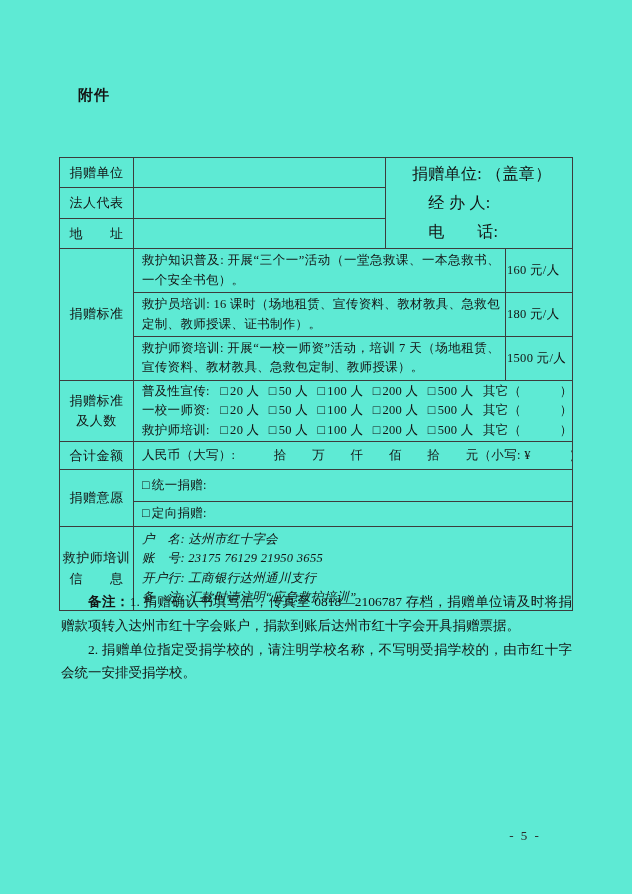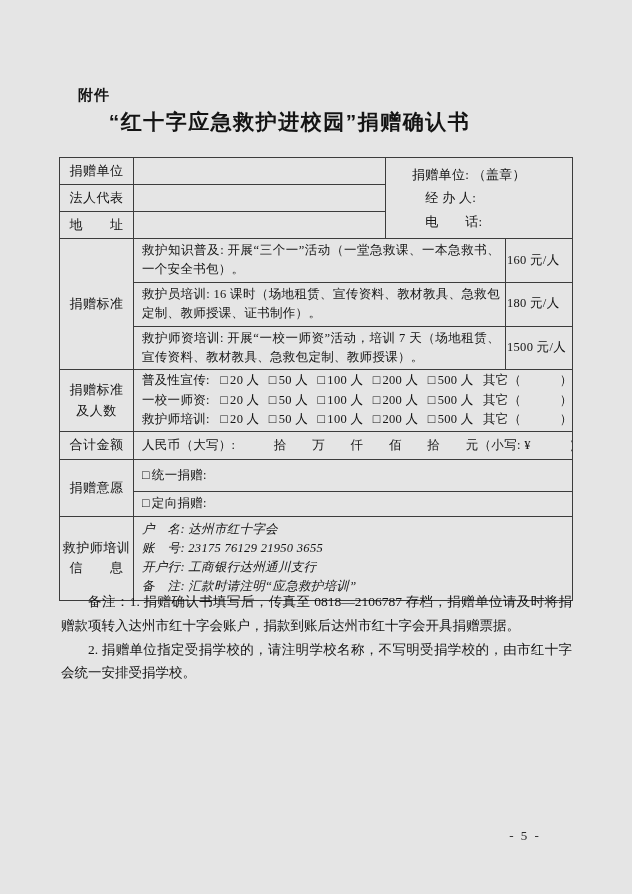--- a/index.html
+++ b/index.html
@@ -4,7 +4,7 @@
 <style>
   html,body{margin:0;padding:0;background:#fff;}
   .page{
-    position:relative;width:632px;height:894px;background:#e5e5e5;overflow:hidden;
+    position:relative;width:632px;height:894px;background:#5eead4;overflow:hidden;
     font-family:"Liberation Serif","DejaVu Serif",serif;color:#141414;
   }
   .attachment{

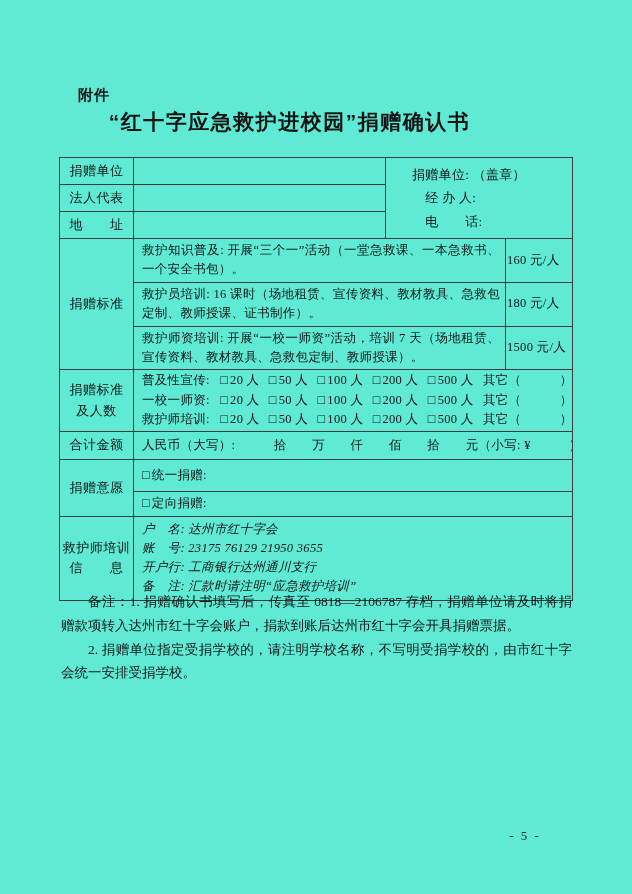--- a/index.html
+++ b/index.html
@@ -59,7 +59,6 @@
 
   <div class="attachment">附件</div>
 
-  <h1 class="title">“红十字应急救护进校园”捐赠确认书</h1>
 
   <table class="form">
     <colgroup>

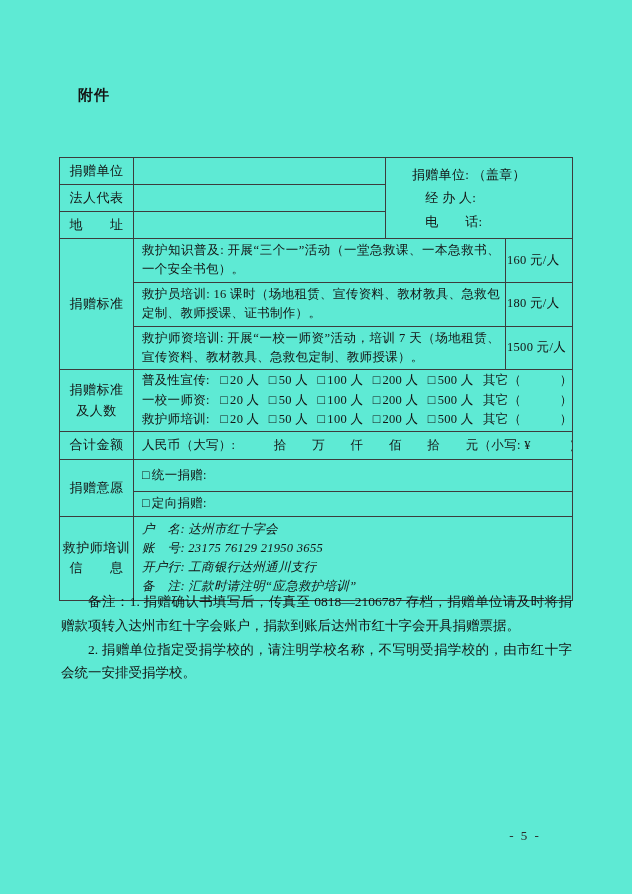--- a/index.html
+++ b/index.html
@@ -29,7 +29,7 @@
     text-align:center;font-weight:normal;font-size:13px;padding:2px 2px;
     font-family:"Liberation Sans","DejaVu Sans",sans-serif;letter-spacing:0.5px;
   }
-  td.seal{padding-left:26px;font-size:13px;line-height:1.8;}
+  td.seal{padding-left:26px;font-size:16px;line-height:1.8;}
   td.desc{text-align:justify;padding:2px 5px 2px 8px;}
   td.price{text-align:left;padding:2px 1px;white-space:nowrap;}
   td.countcell{padding:1px 4px 1px 8px;}

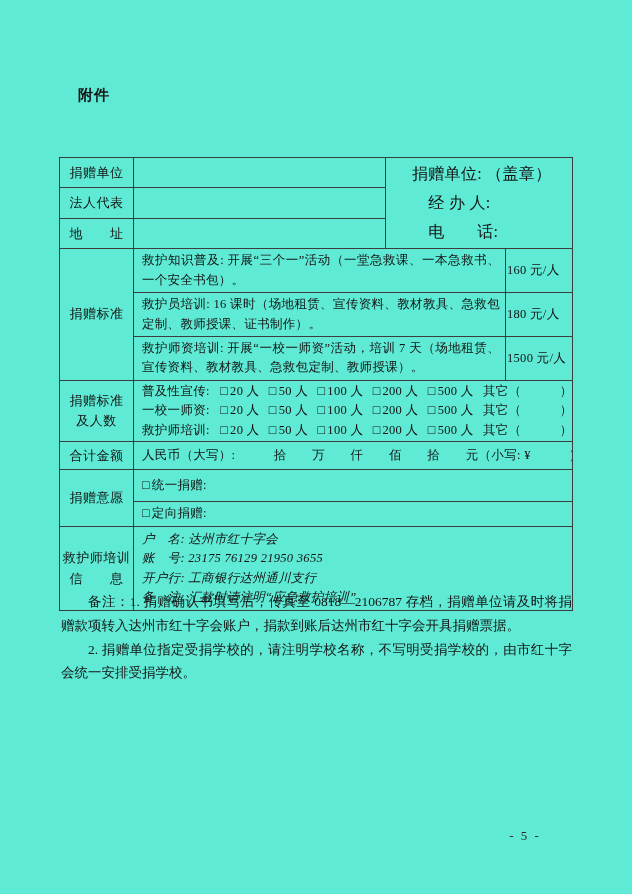--- a/index.html
+++ b/index.html
@@ -46,7 +46,7 @@
     font-size:13.5px;line-height:1.76;text-align:justify;
   }
   .remarks p{margin:0;text-indent:2em;}
-  .remarks b{font-weight:normal;font-family:"Liberation Sans","DejaVu Sans",sans-serif;margin-top:8px;}
+  .remarks b{font-weight:bold;font-family:"Liberation Sans","DejaVu Sans",sans-serif;margin-top:8px;}
   .pagenum{
     position:absolute;top:828px;left:470px;width:110px;text-align:center;
     font-size:13px;letter-spacing:2px;color:#2a2a2a;

